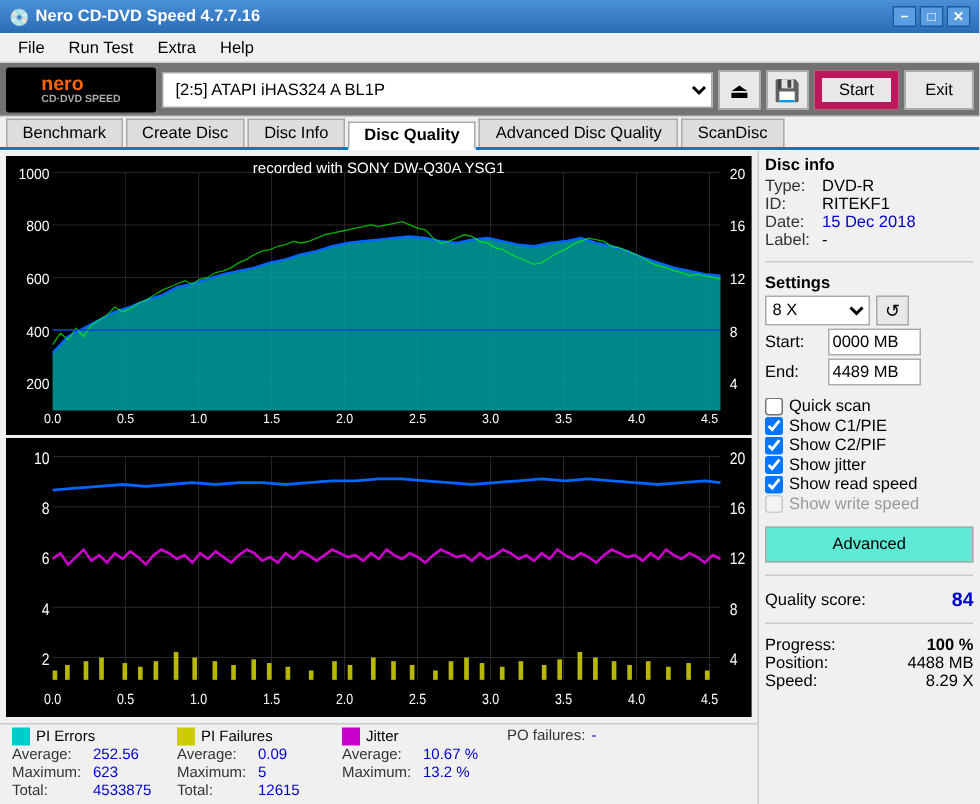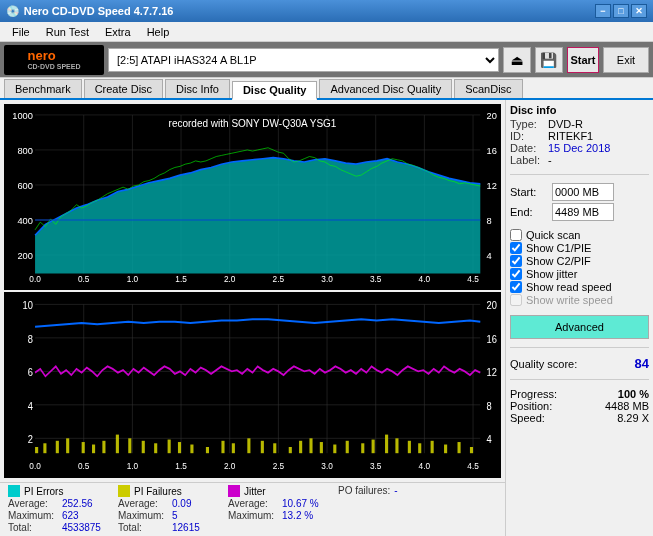--- a/index.html
+++ b/index.html
@@ -91,12 +91,12 @@
       font-size: 14px;
     }
     .start-btn {
-      width: 32px; height: 26px;
+      width: 56px; height: 26px;
       background: #e8e8e8;
-      border: 1px solid #be185d;
-      cursor: pointer;
-      font-size: 11px;
-      font-weight: bold;
+      border: 5px solid #be185d;
+      cursor: pointer;
+      font-size: 11px;
+      font-weight: normal;
     }
     .exit-btn {
       width: 46px; height: 26px;

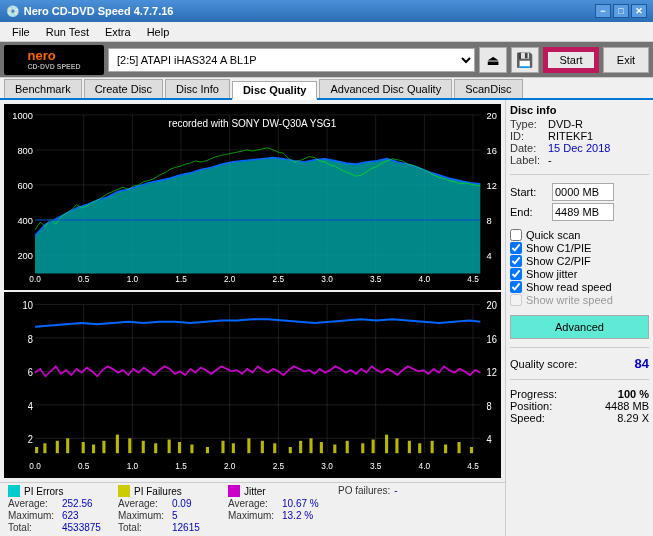--- a/index.html
+++ b/index.html
@@ -159,7 +159,7 @@
 
     .chart-header {
       position: absolute;
-      top: 14px;
+      top: 3px;
       left: 50%;
       transform: translateX(-50%);
       color: white;

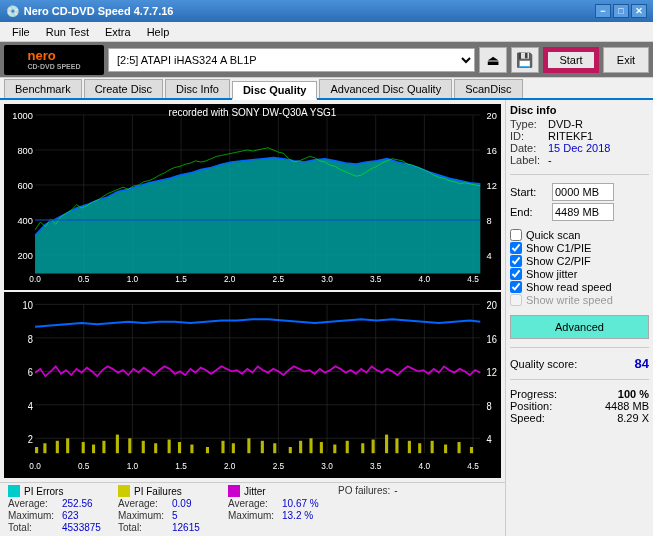--- a/index.html
+++ b/index.html
@@ -593,6 +593,7 @@
     <div class="divider"></div>
 
     <div>
+      <div class="section-title">Settings</div>
       <div class="mb-row">
         <span class="mb-label">Start:</span>
         <input class="mb-input" type="text" value="0000 MB" style="">

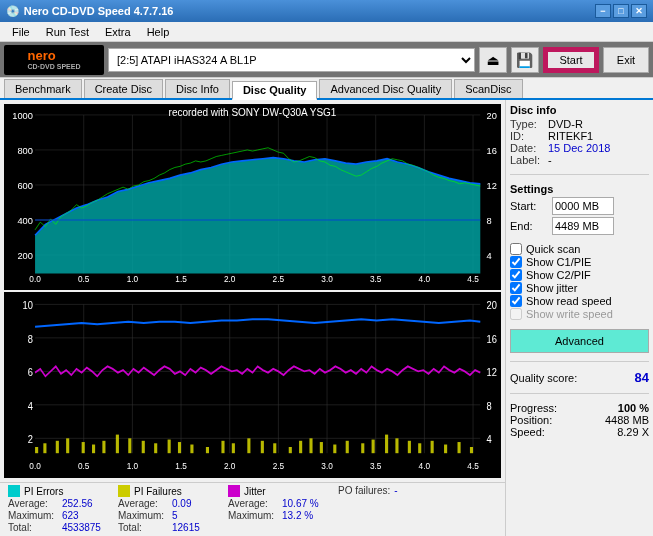--- a/index.html
+++ b/index.html
@@ -594,6 +594,12 @@
 
     <div>
       <div class="section-title">Settings</div>
+      <div class="settings-row">
+        <select class="settings-select">
+          <option>8 X</option>
+        </select>
+        <div class="settings-icon-btn">↺</div>
+      </div>
       <div class="mb-row">
         <span class="mb-label">Start:</span>
         <input class="mb-input" type="text" value="0000 MB" style="">

